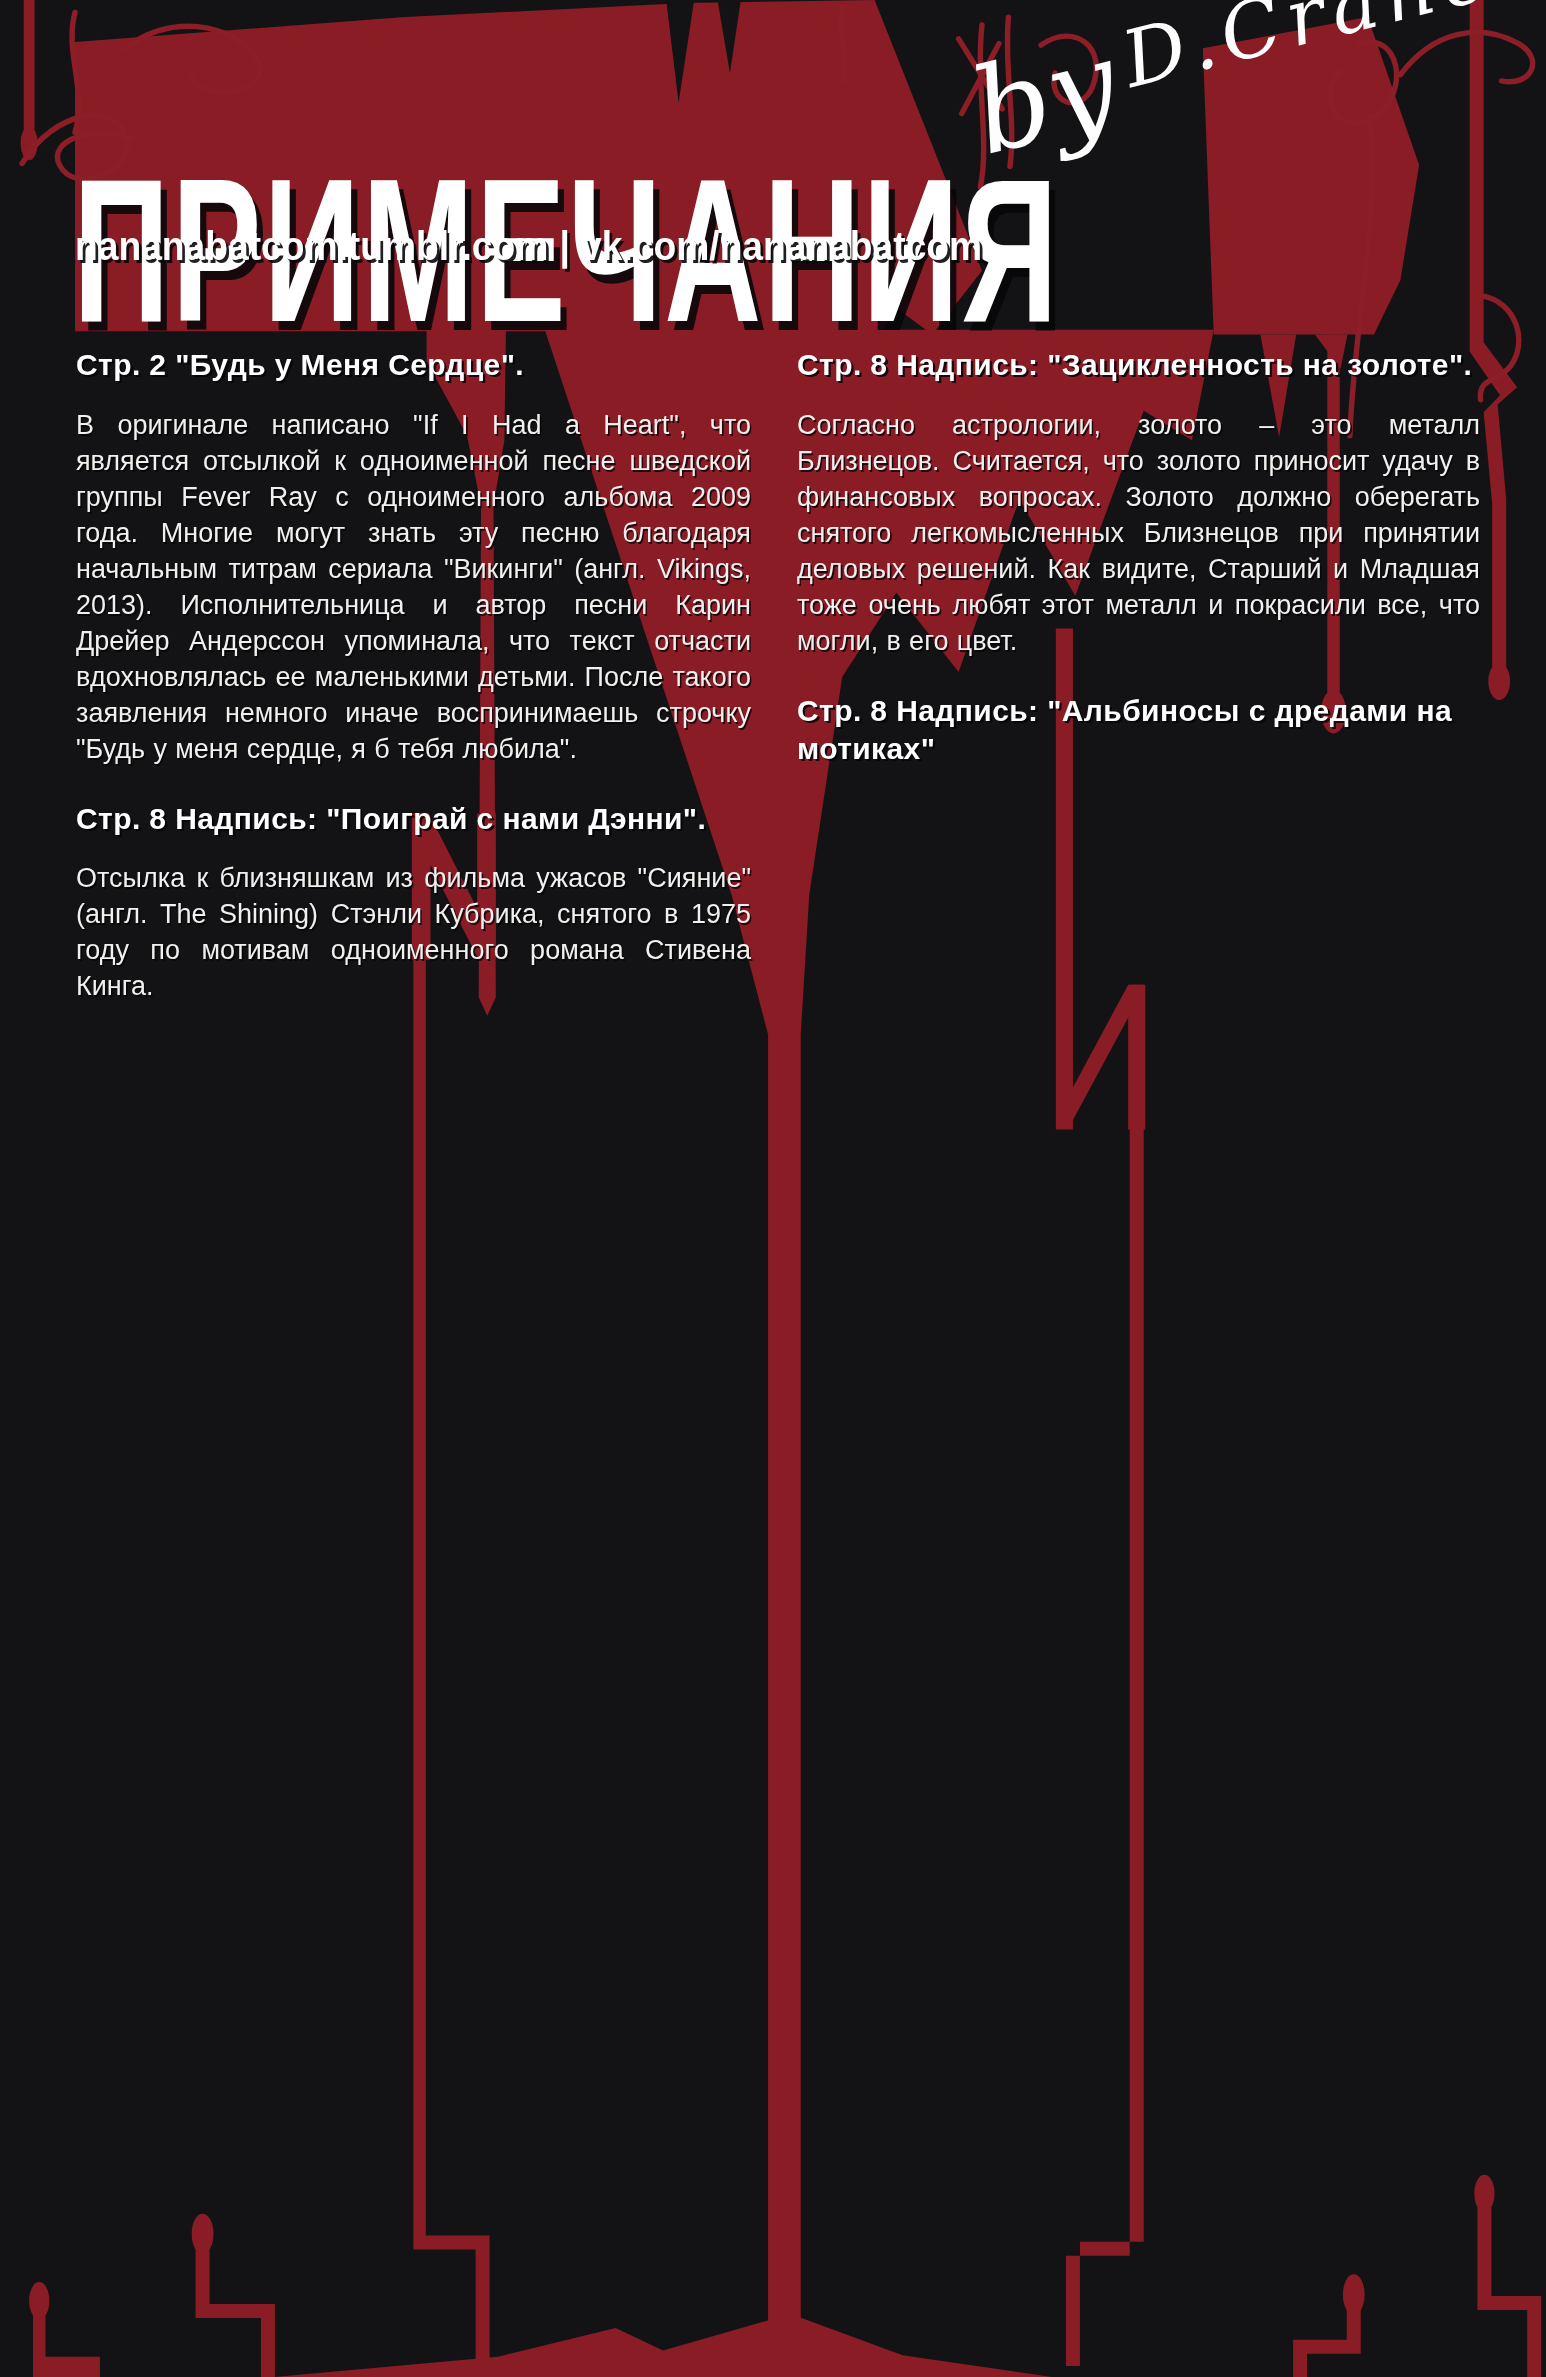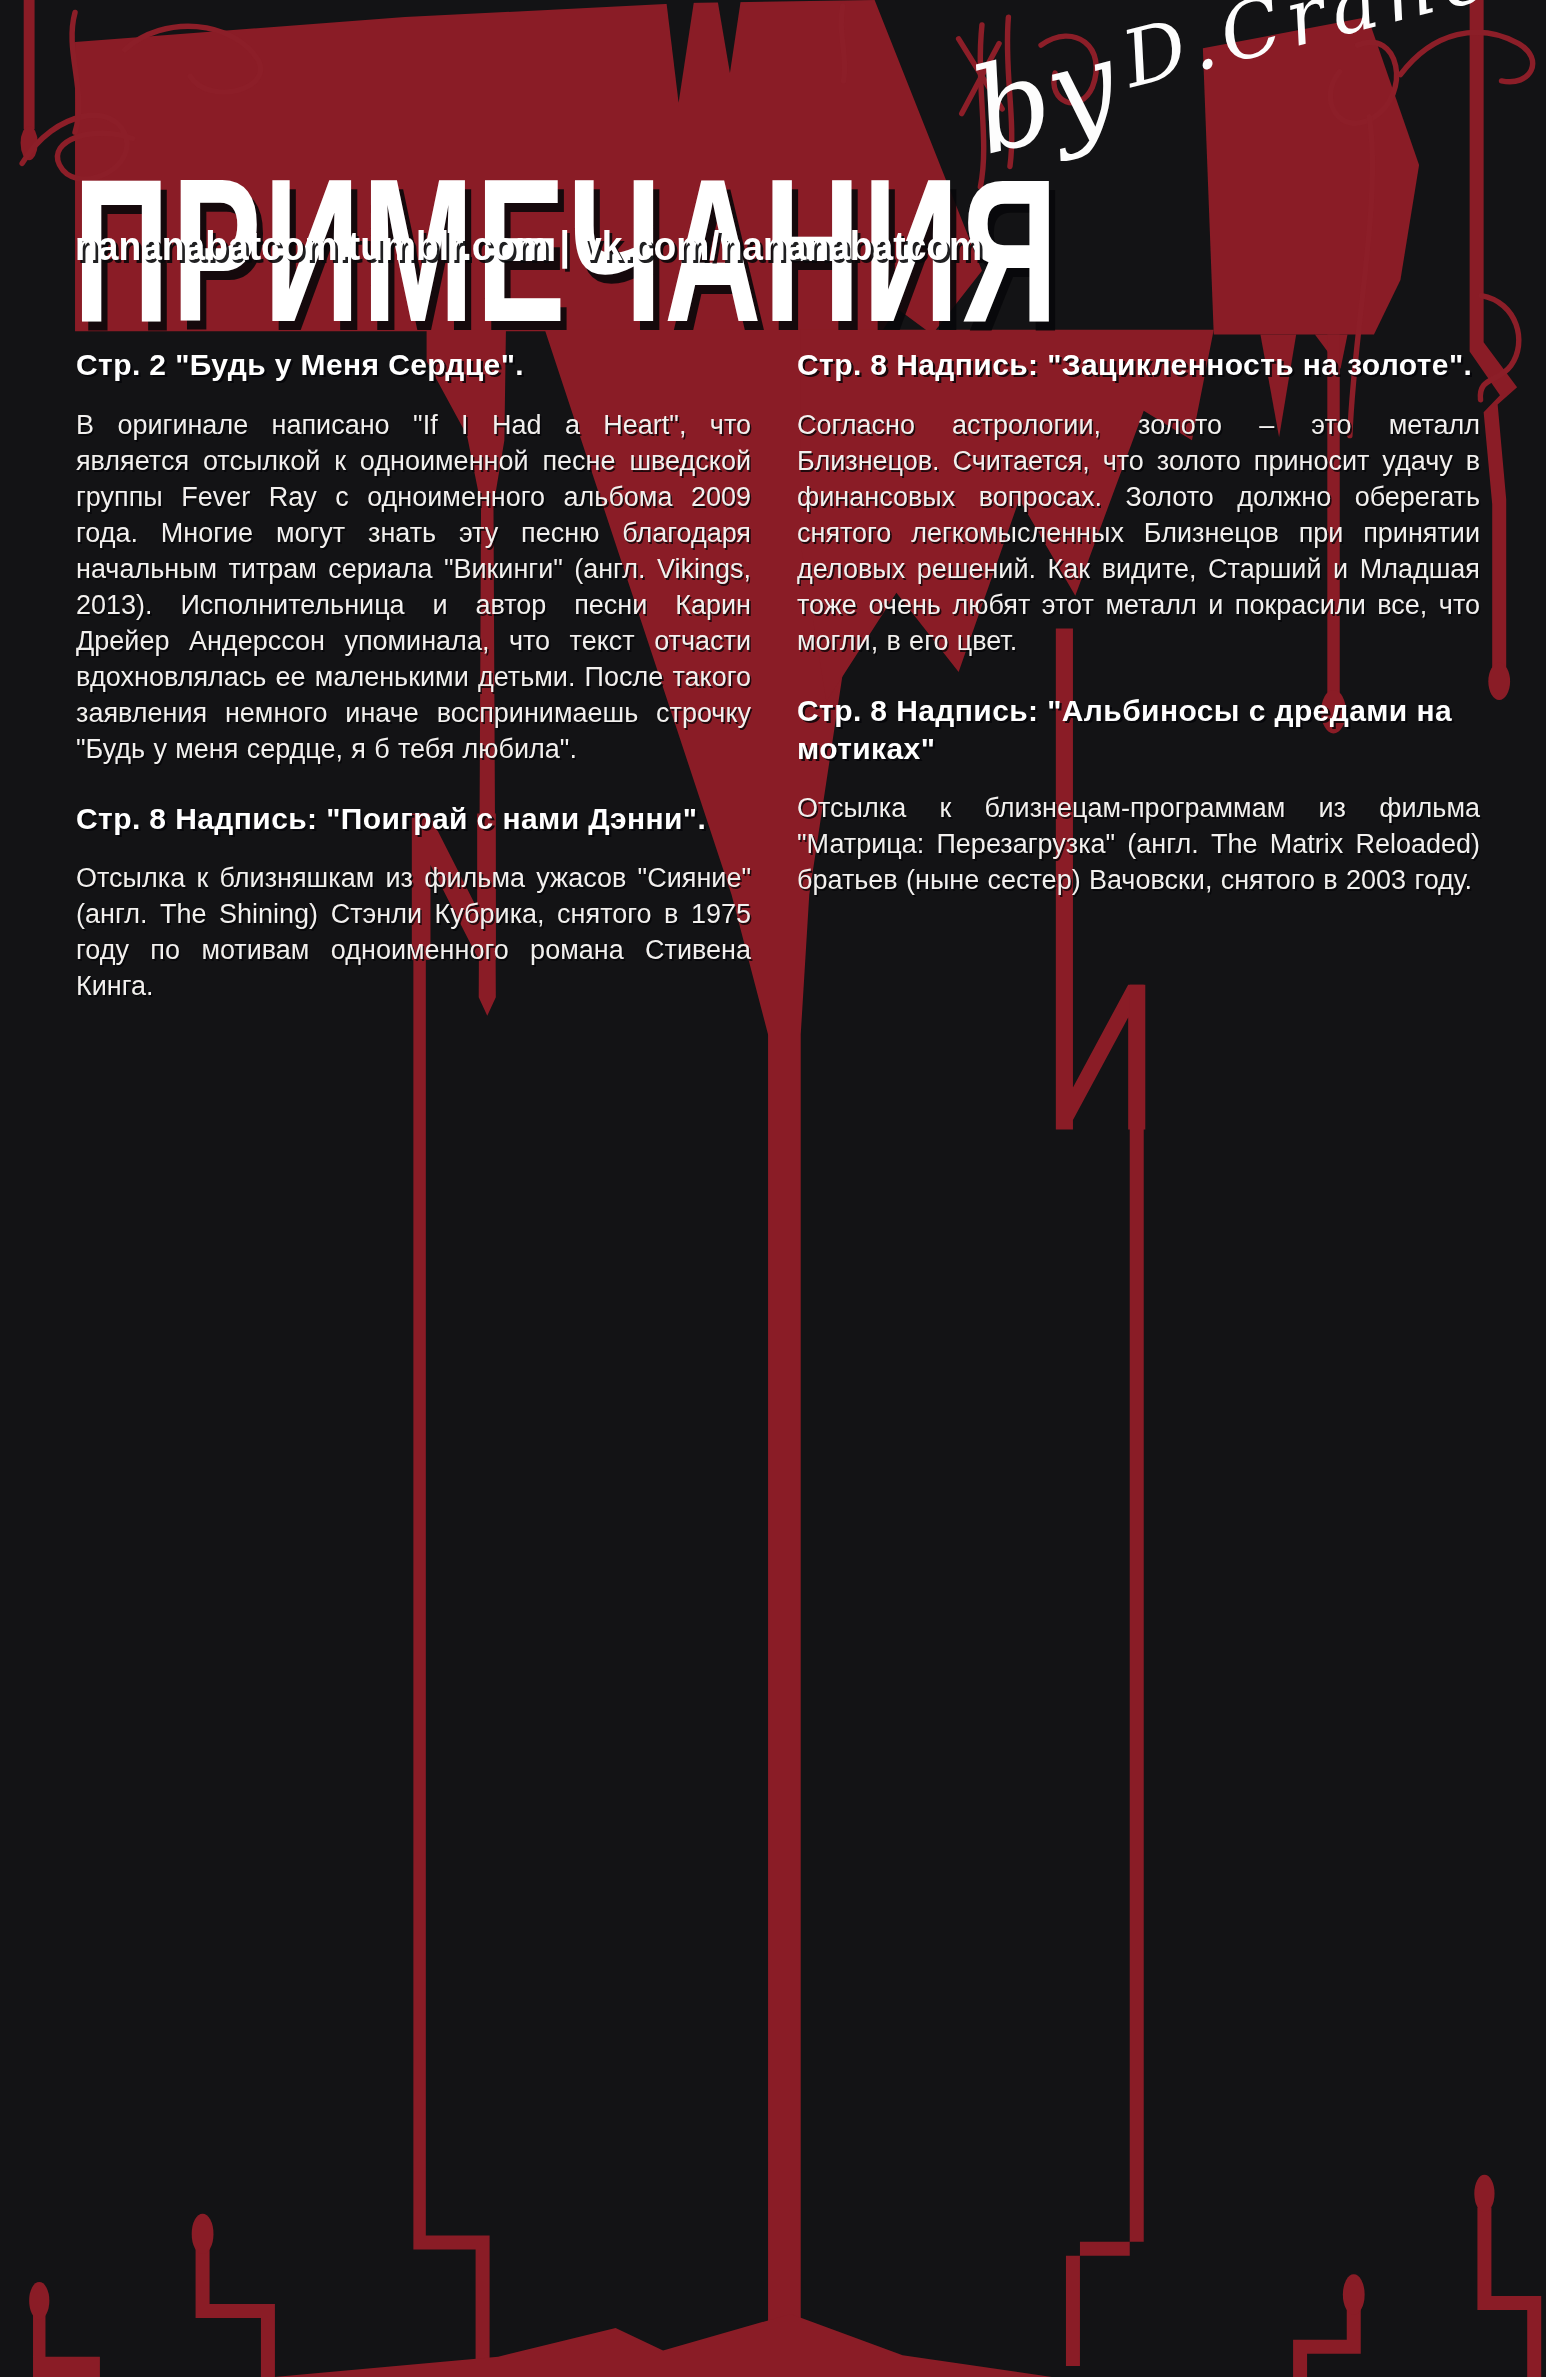--- a/index.html
+++ b/index.html
@@ -145,7 +145,6 @@
       <h3 class="note-heading">Стр. 8 Надпись: "Зацикленность на золоте".</h3>
       <p class="note-body">Согласно астрологии, золото – это металл Близнецов. Считается, что золото приносит удачу в финансовых вопросах. Золото должно оберегать снятого легкомысленных Близнецов при принятии деловых решений. Как видите, Старший и Младшая тоже очень любят этот металл и покрасили все, что могли, в его цвет.</p>
       <h3 class="note-heading">Стр. 8 Надпись: "Альбиносы с дредами на мотиках"</h3>
-      <p class="note-body">Отсылка к близнецам-программам из фильма "Матрица: Перезагрузка" (англ. The Matrix Reloaded) братьев (ныне сестер) Вачовски, снятого в 2003 году.</p>
     </section>
   </main>
 </div>

